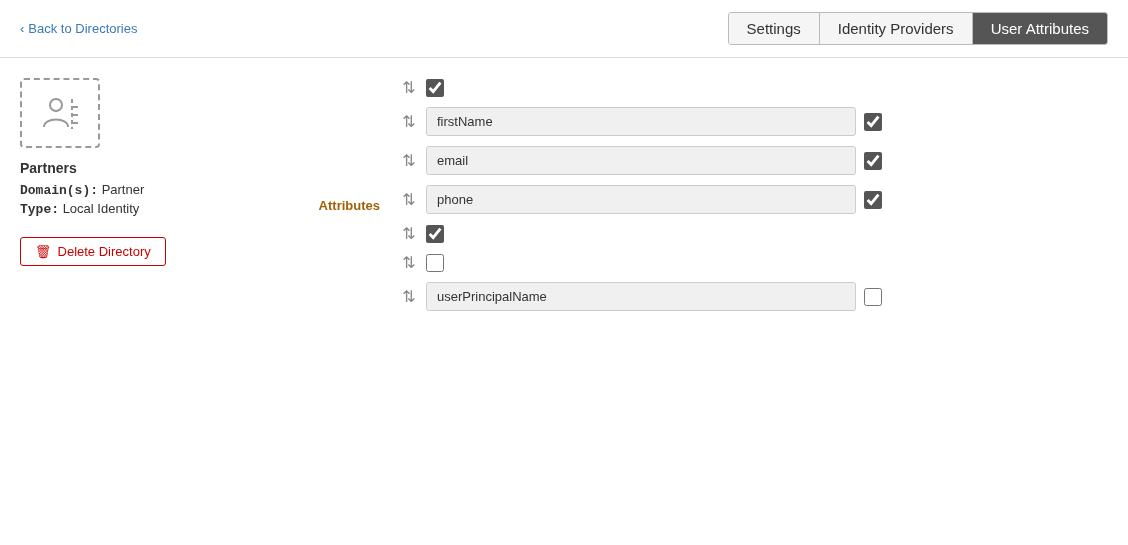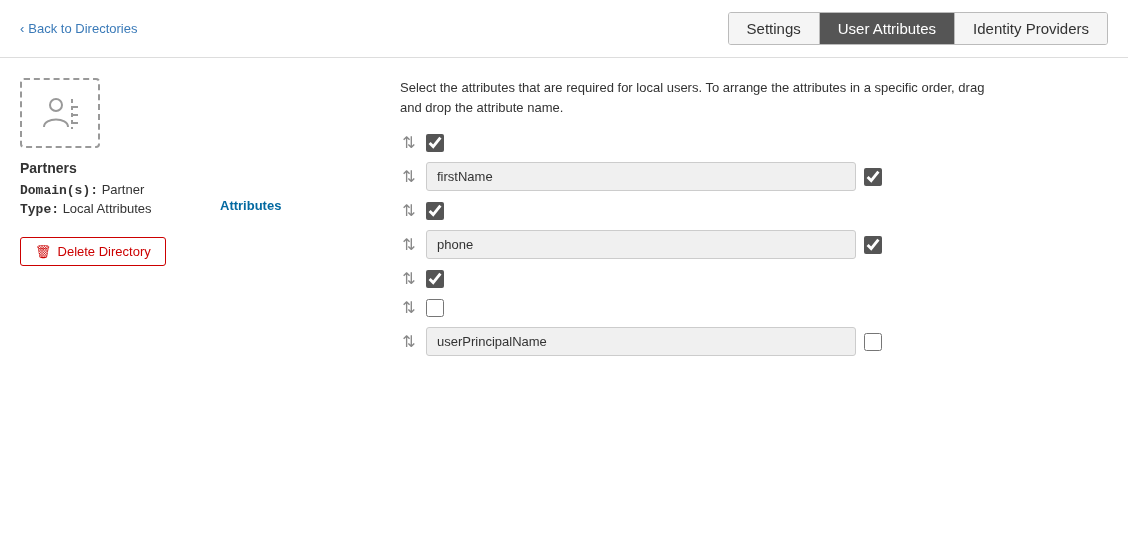--- a/index.html
+++ b/index.html
@@ -170,8 +170,8 @@
   </a>
   <div class="tab-group">
     <button class="tab-btn">Settings</button>
+    <button class="tab-btn">Identity Providers</button>
     <button class="tab-btn active">User Attributes</button>
-    <button class="tab-btn">Identity Providers</button>
   </div>
 </div>
 

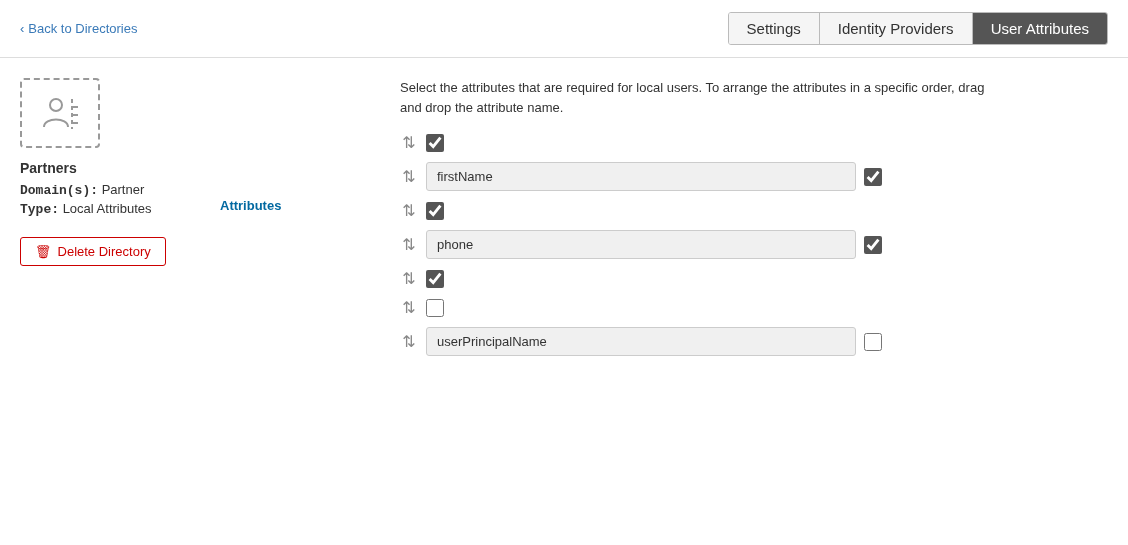--- a/index.html
+++ b/index.html
@@ -214,7 +214,6 @@
       <span>Attributes</span>
     </div>
     <div class="attributes-main">
-      <div class="attributes-description">Select the attributes that are required for local users. To arrange the attributes in a specific order, drag and drop the attribute name.</div>
 
       <div id="attribute-rows">
           <div class="attribute-row">

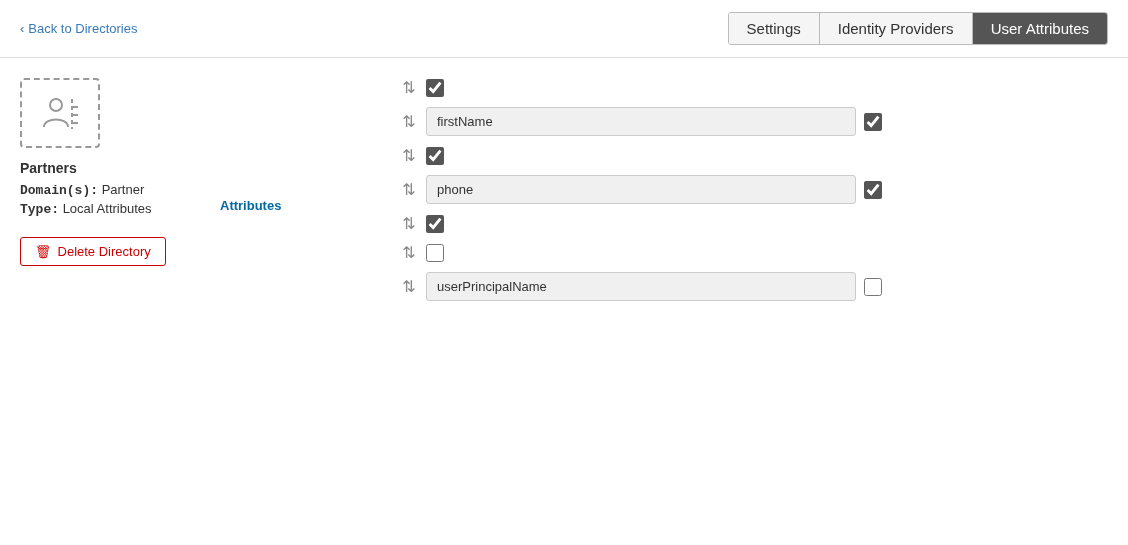--- a/index.html
+++ b/index.html
@@ -227,6 +227,7 @@
           </div>
           <div class="attribute-row">
             <span class="drag-handle" title="Drag to reorder">⇅</span>
+            <div class="attribute-input">email</div>
             <input type="checkbox" class="attr-checkbox" checked="" style="">
           </div>
           <div class="attribute-row">

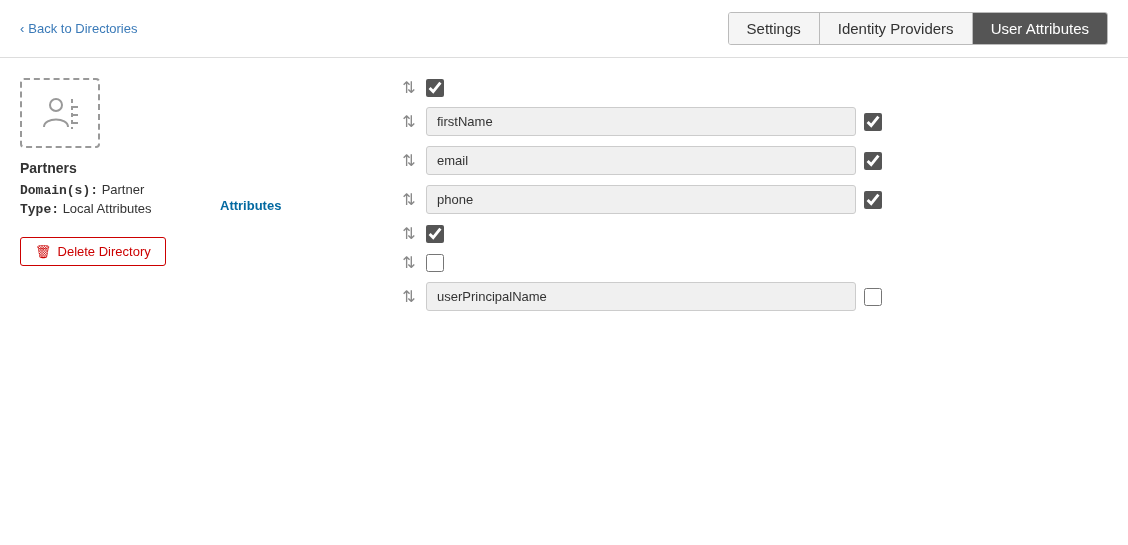--- a/index.html
+++ b/index.html
@@ -200,7 +200,7 @@
     </div>
     <div class="sidebar-meta">
       <span class="label">Type:</span>
-      <span>Local Attributes</span>
+      <span>Local Identity</span>
     </div>
 
     <button class="delete-btn">

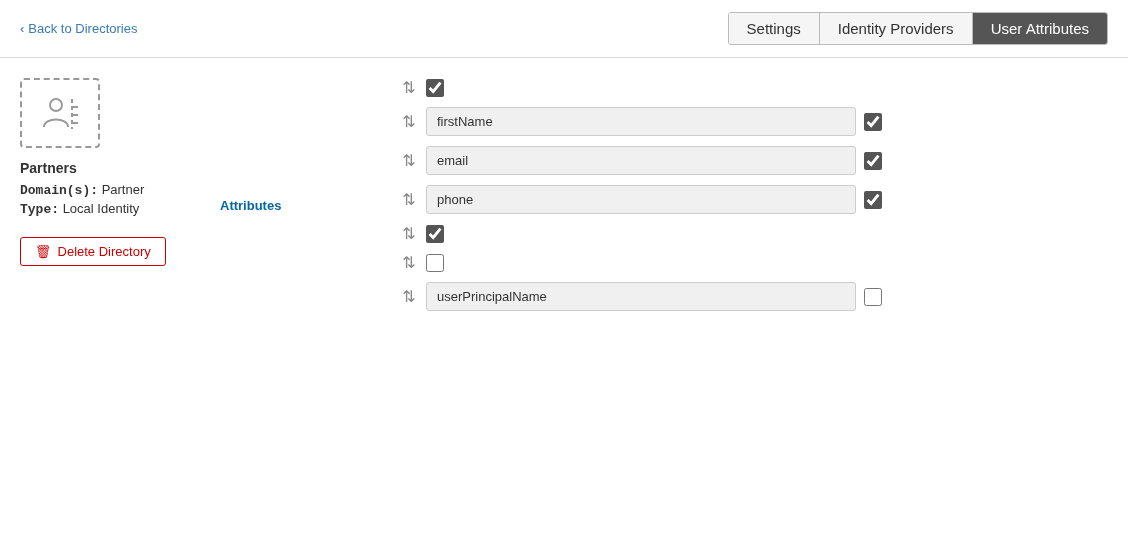--- a/index.html
+++ b/index.html
@@ -112,8 +112,9 @@
       padding-top: 120px;
       font-weight: bold;
       font-size: 13px;
-      color: #0369a1;
+      color: #a16207;
       flex-shrink: 0;
+      text-align: right;
     }
     .attributes-main {
       flex: 1;

